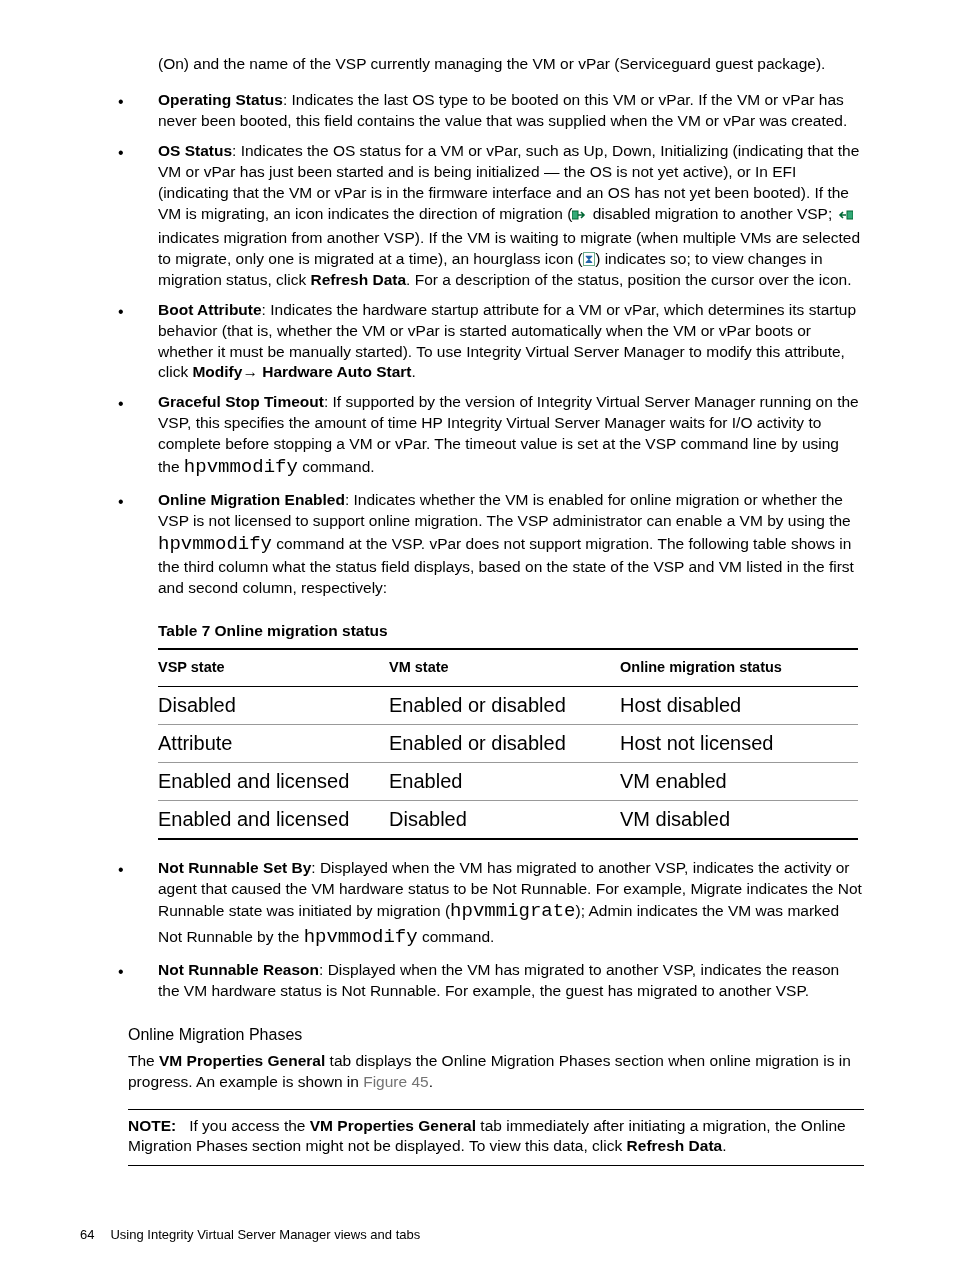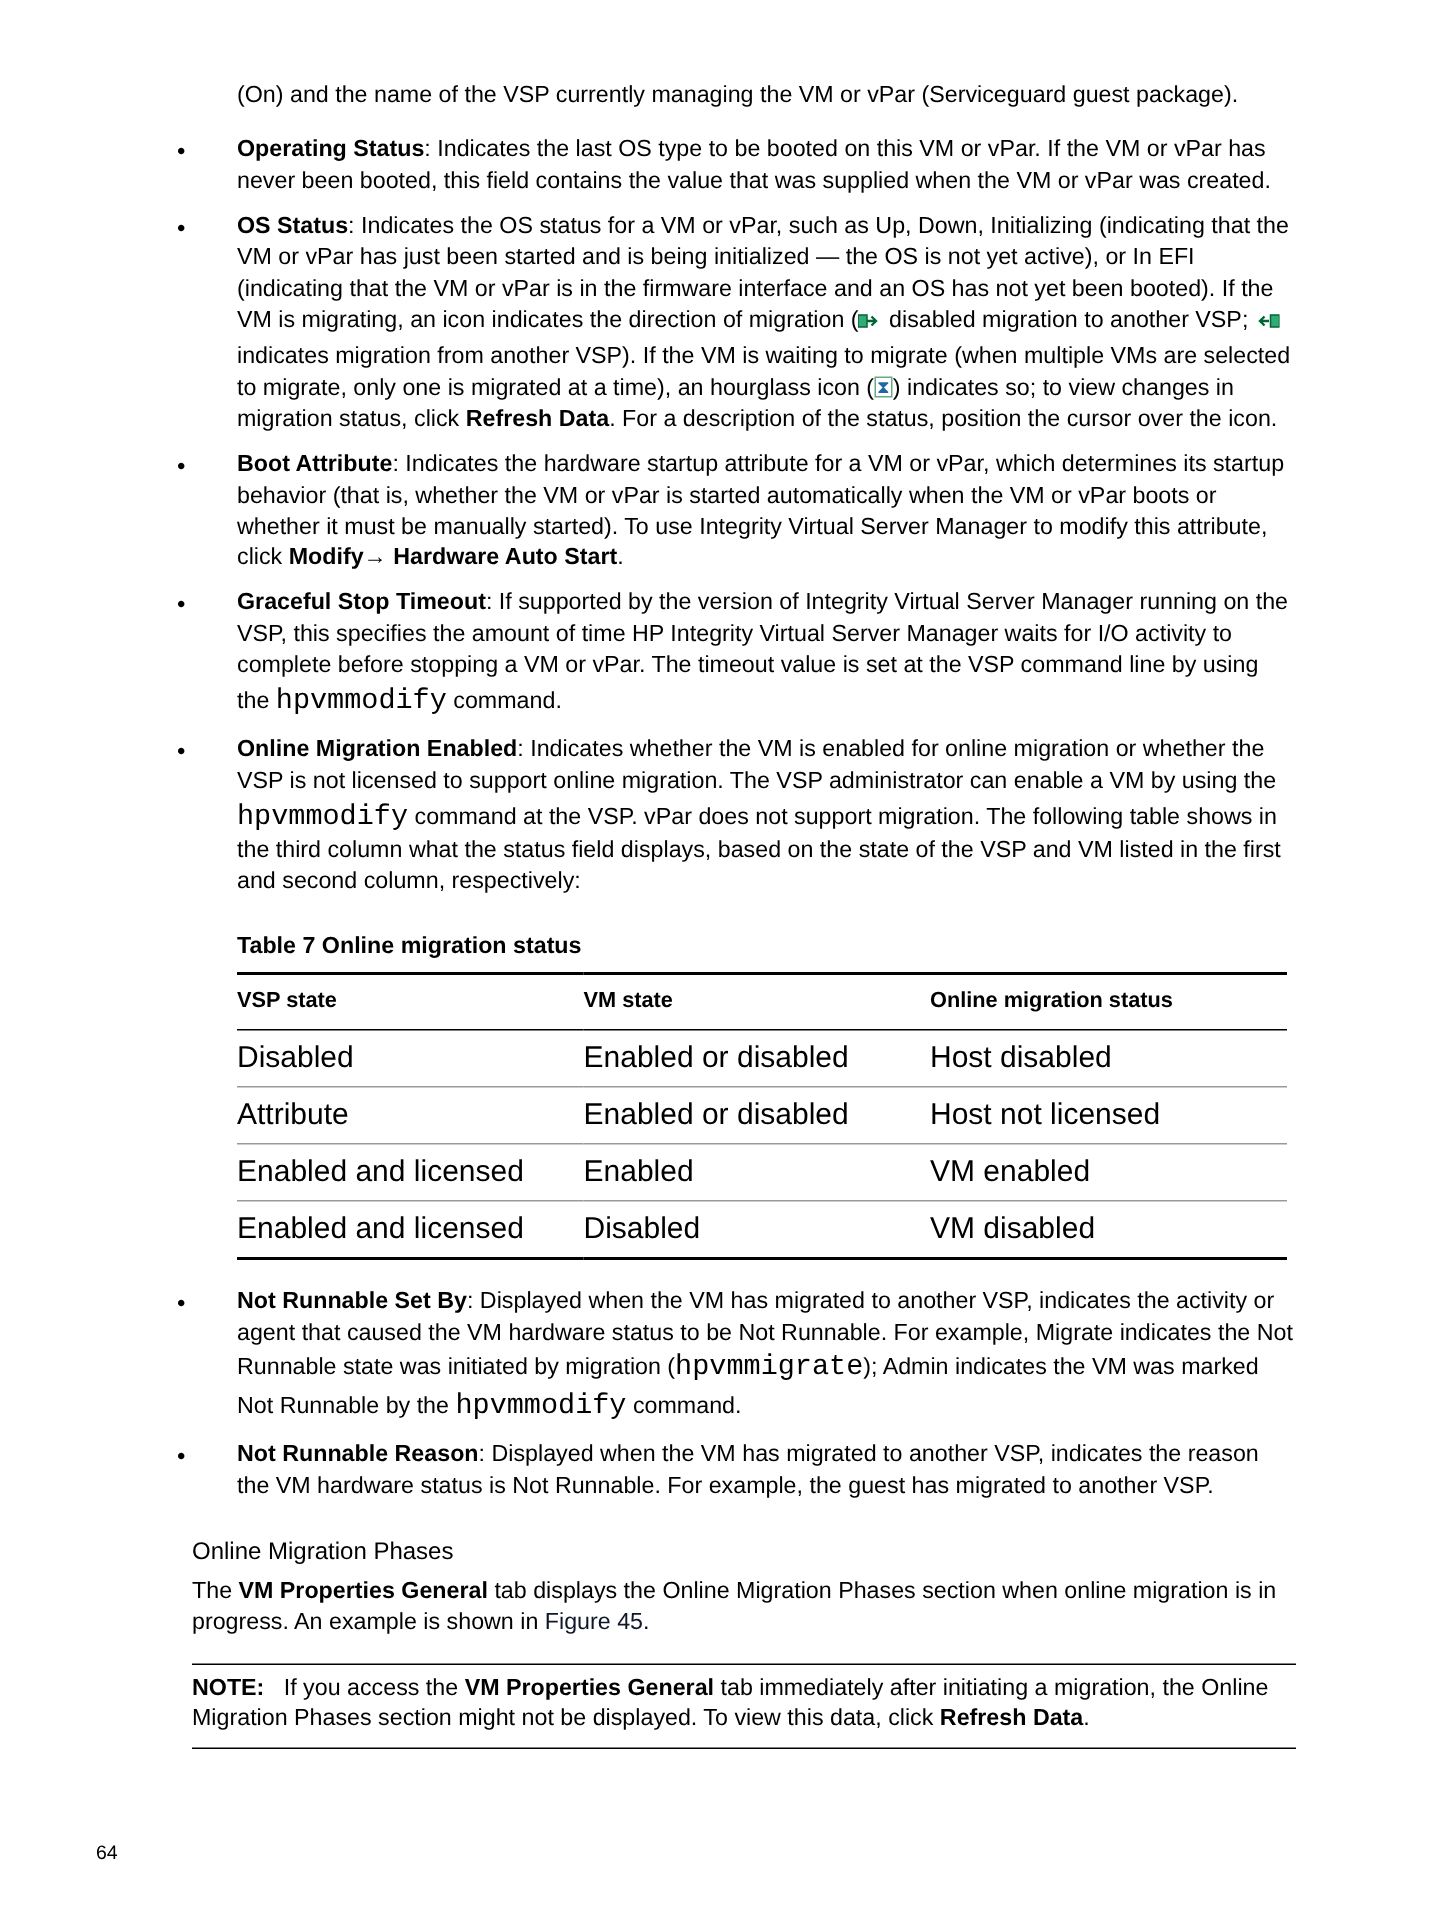--- a/index.html
+++ b/index.html
@@ -75,7 +75,7 @@
     margin: 22px 0 6px 64px;
   }
   .bodytext { margin-left: 64px; margin-top: 4px; }
-  a.link { color: #0f172a; text-decoration: none; }
+  a.link { color: #737373; text-decoration: none; }
   .note-block {
     margin: 14px 0 0 64px;
     border-top: 1px solid #000;

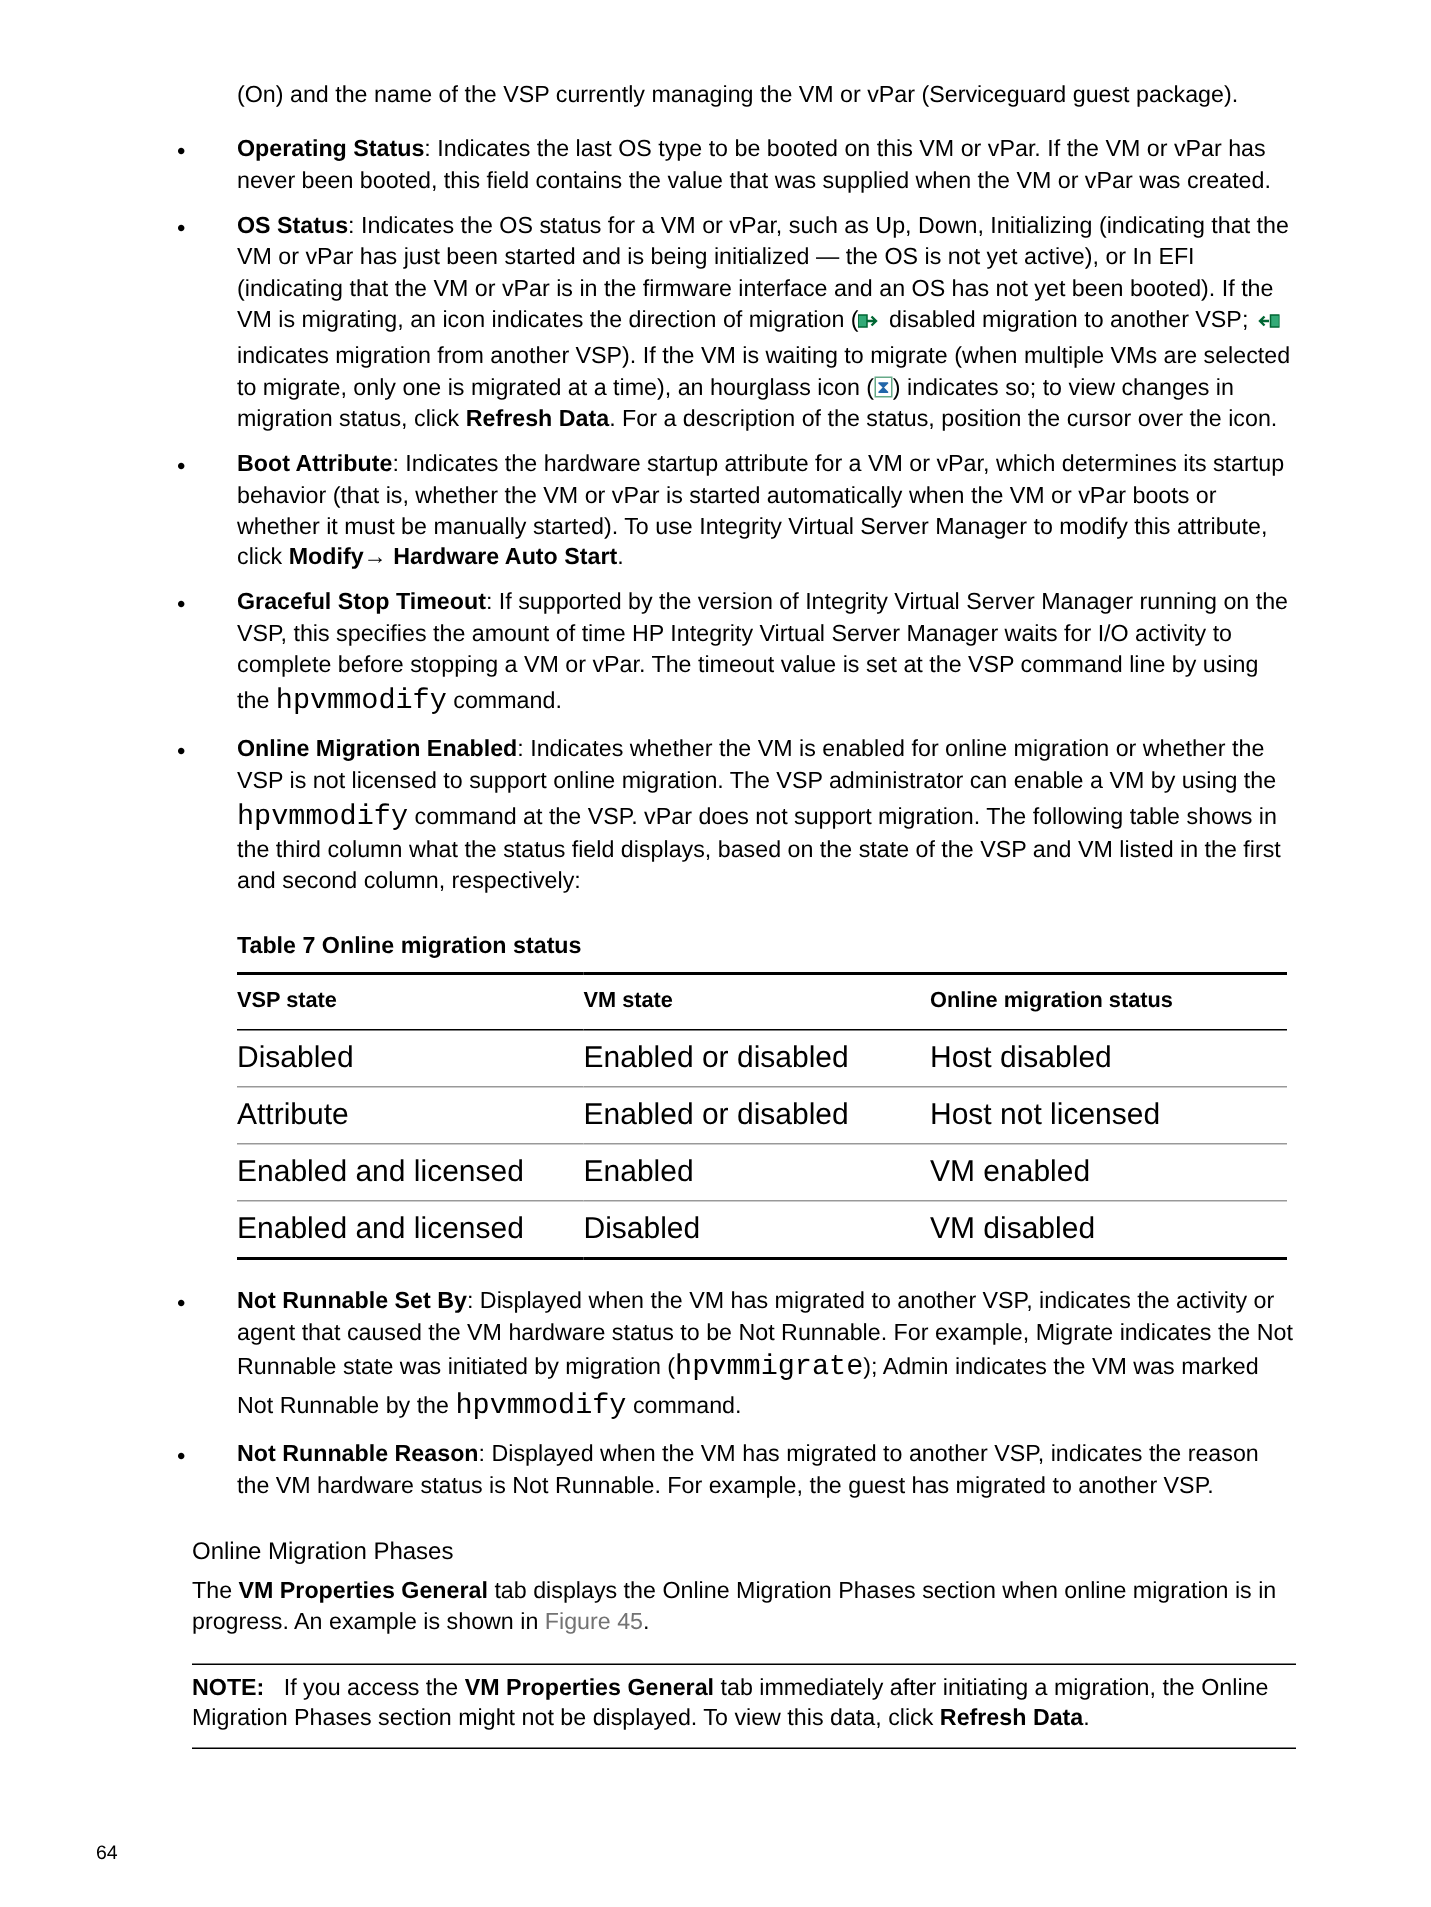--- a/index.html
+++ b/index.html
@@ -88,6 +88,7 @@
     display:flex;
     gap: 16px;
     align-items:baseline;
+    margin-left:16px;
   }
   .footer .pn { font-size:13px; }
 </style>

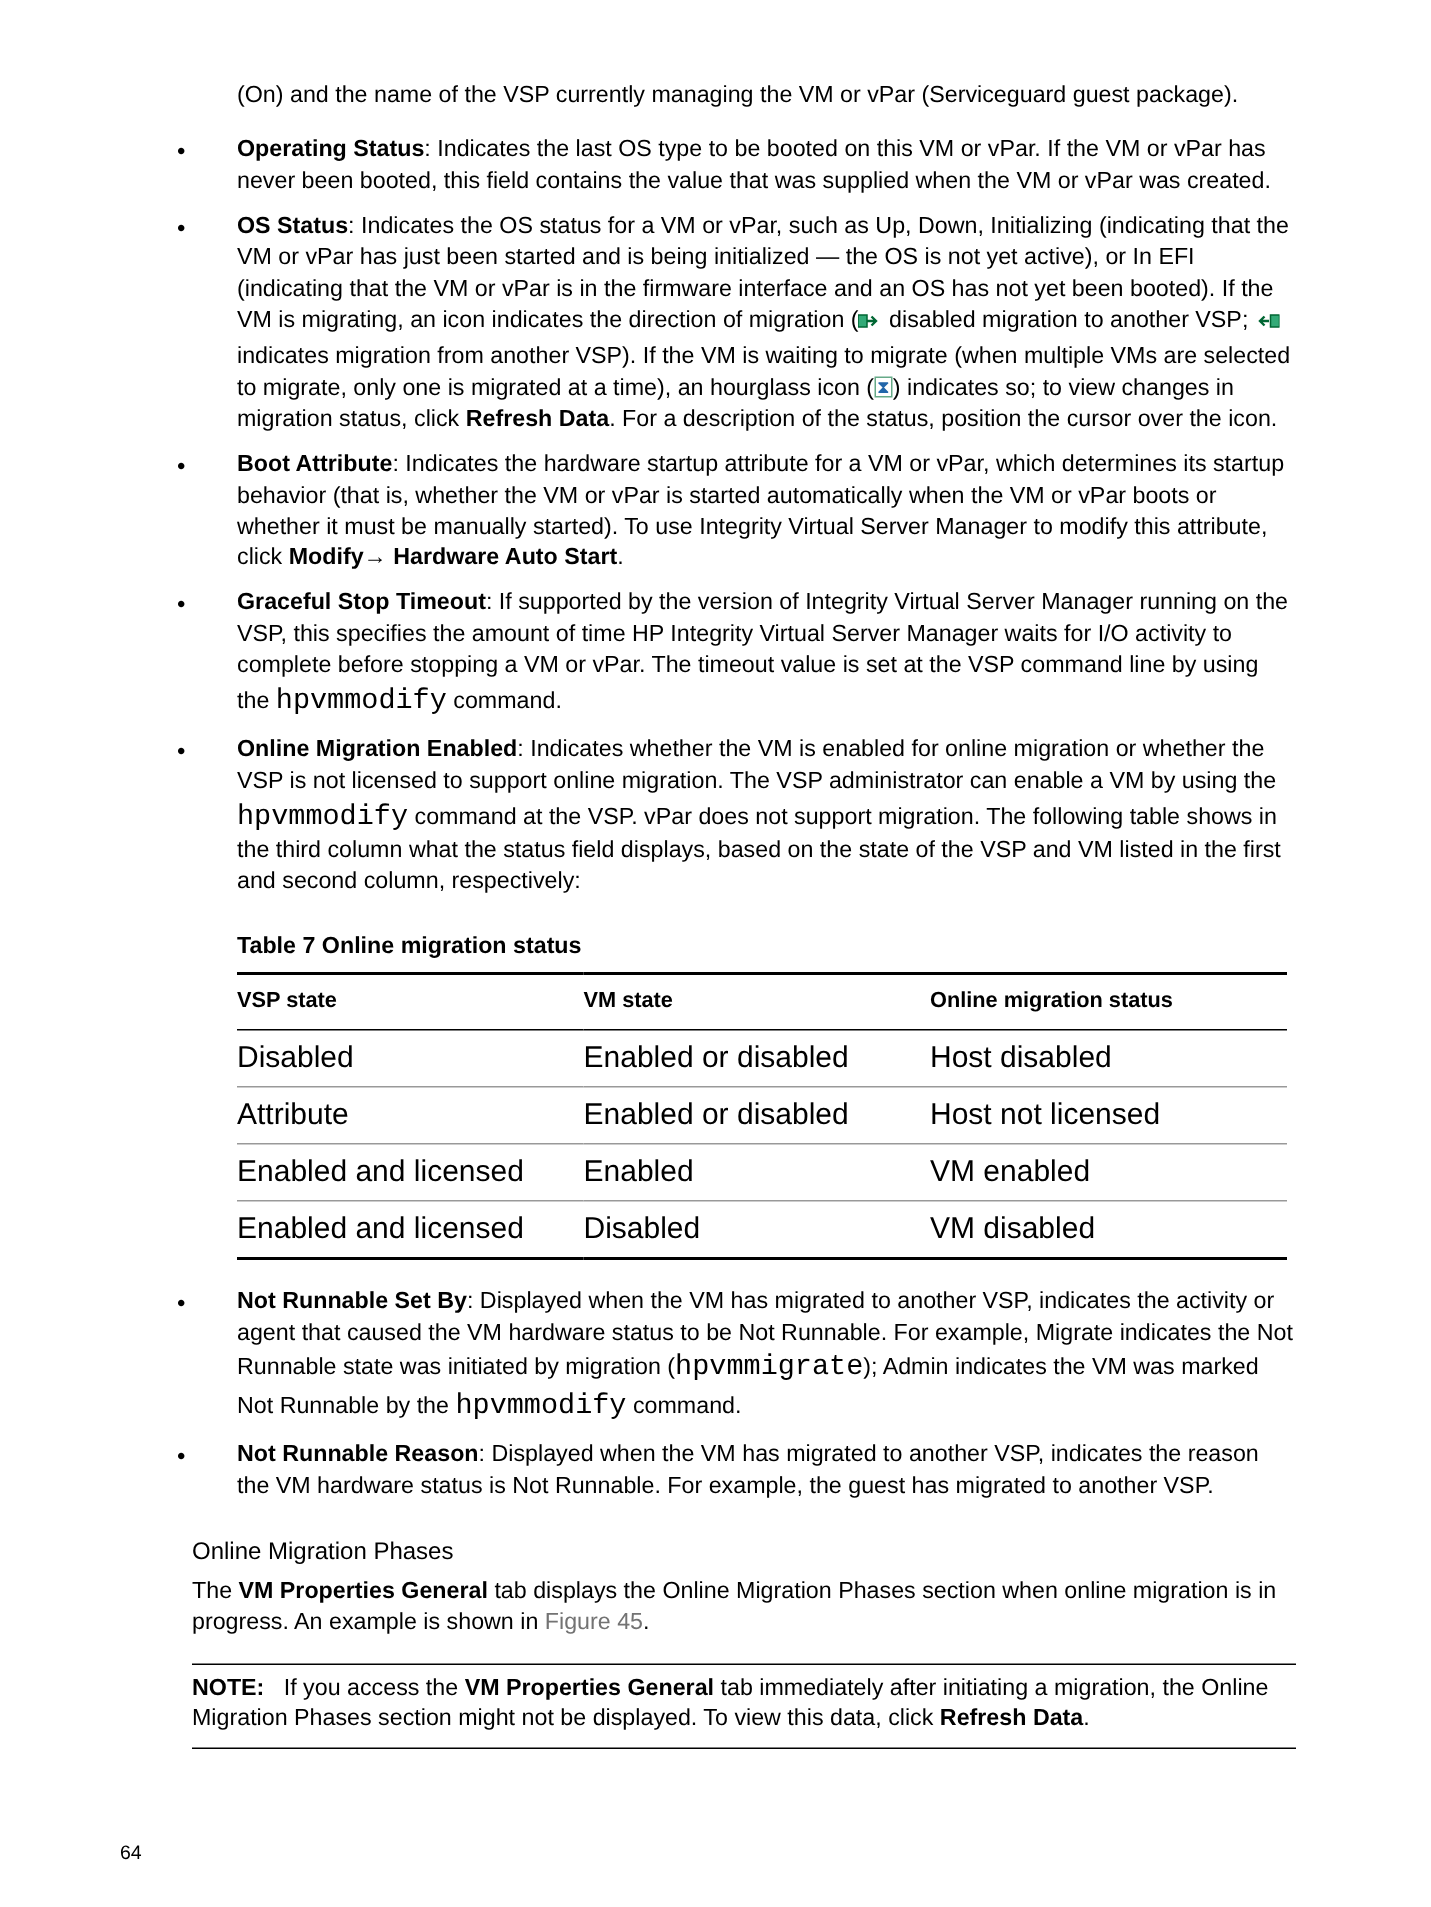--- a/index.html
+++ b/index.html
@@ -196,6 +196,7 @@
 
 <div class="footer">
   <span class="pn">64</span>
+  <span>Using Integrity Virtual Server Manager views and tabs</span>
 </div>
 
 </body></html>

